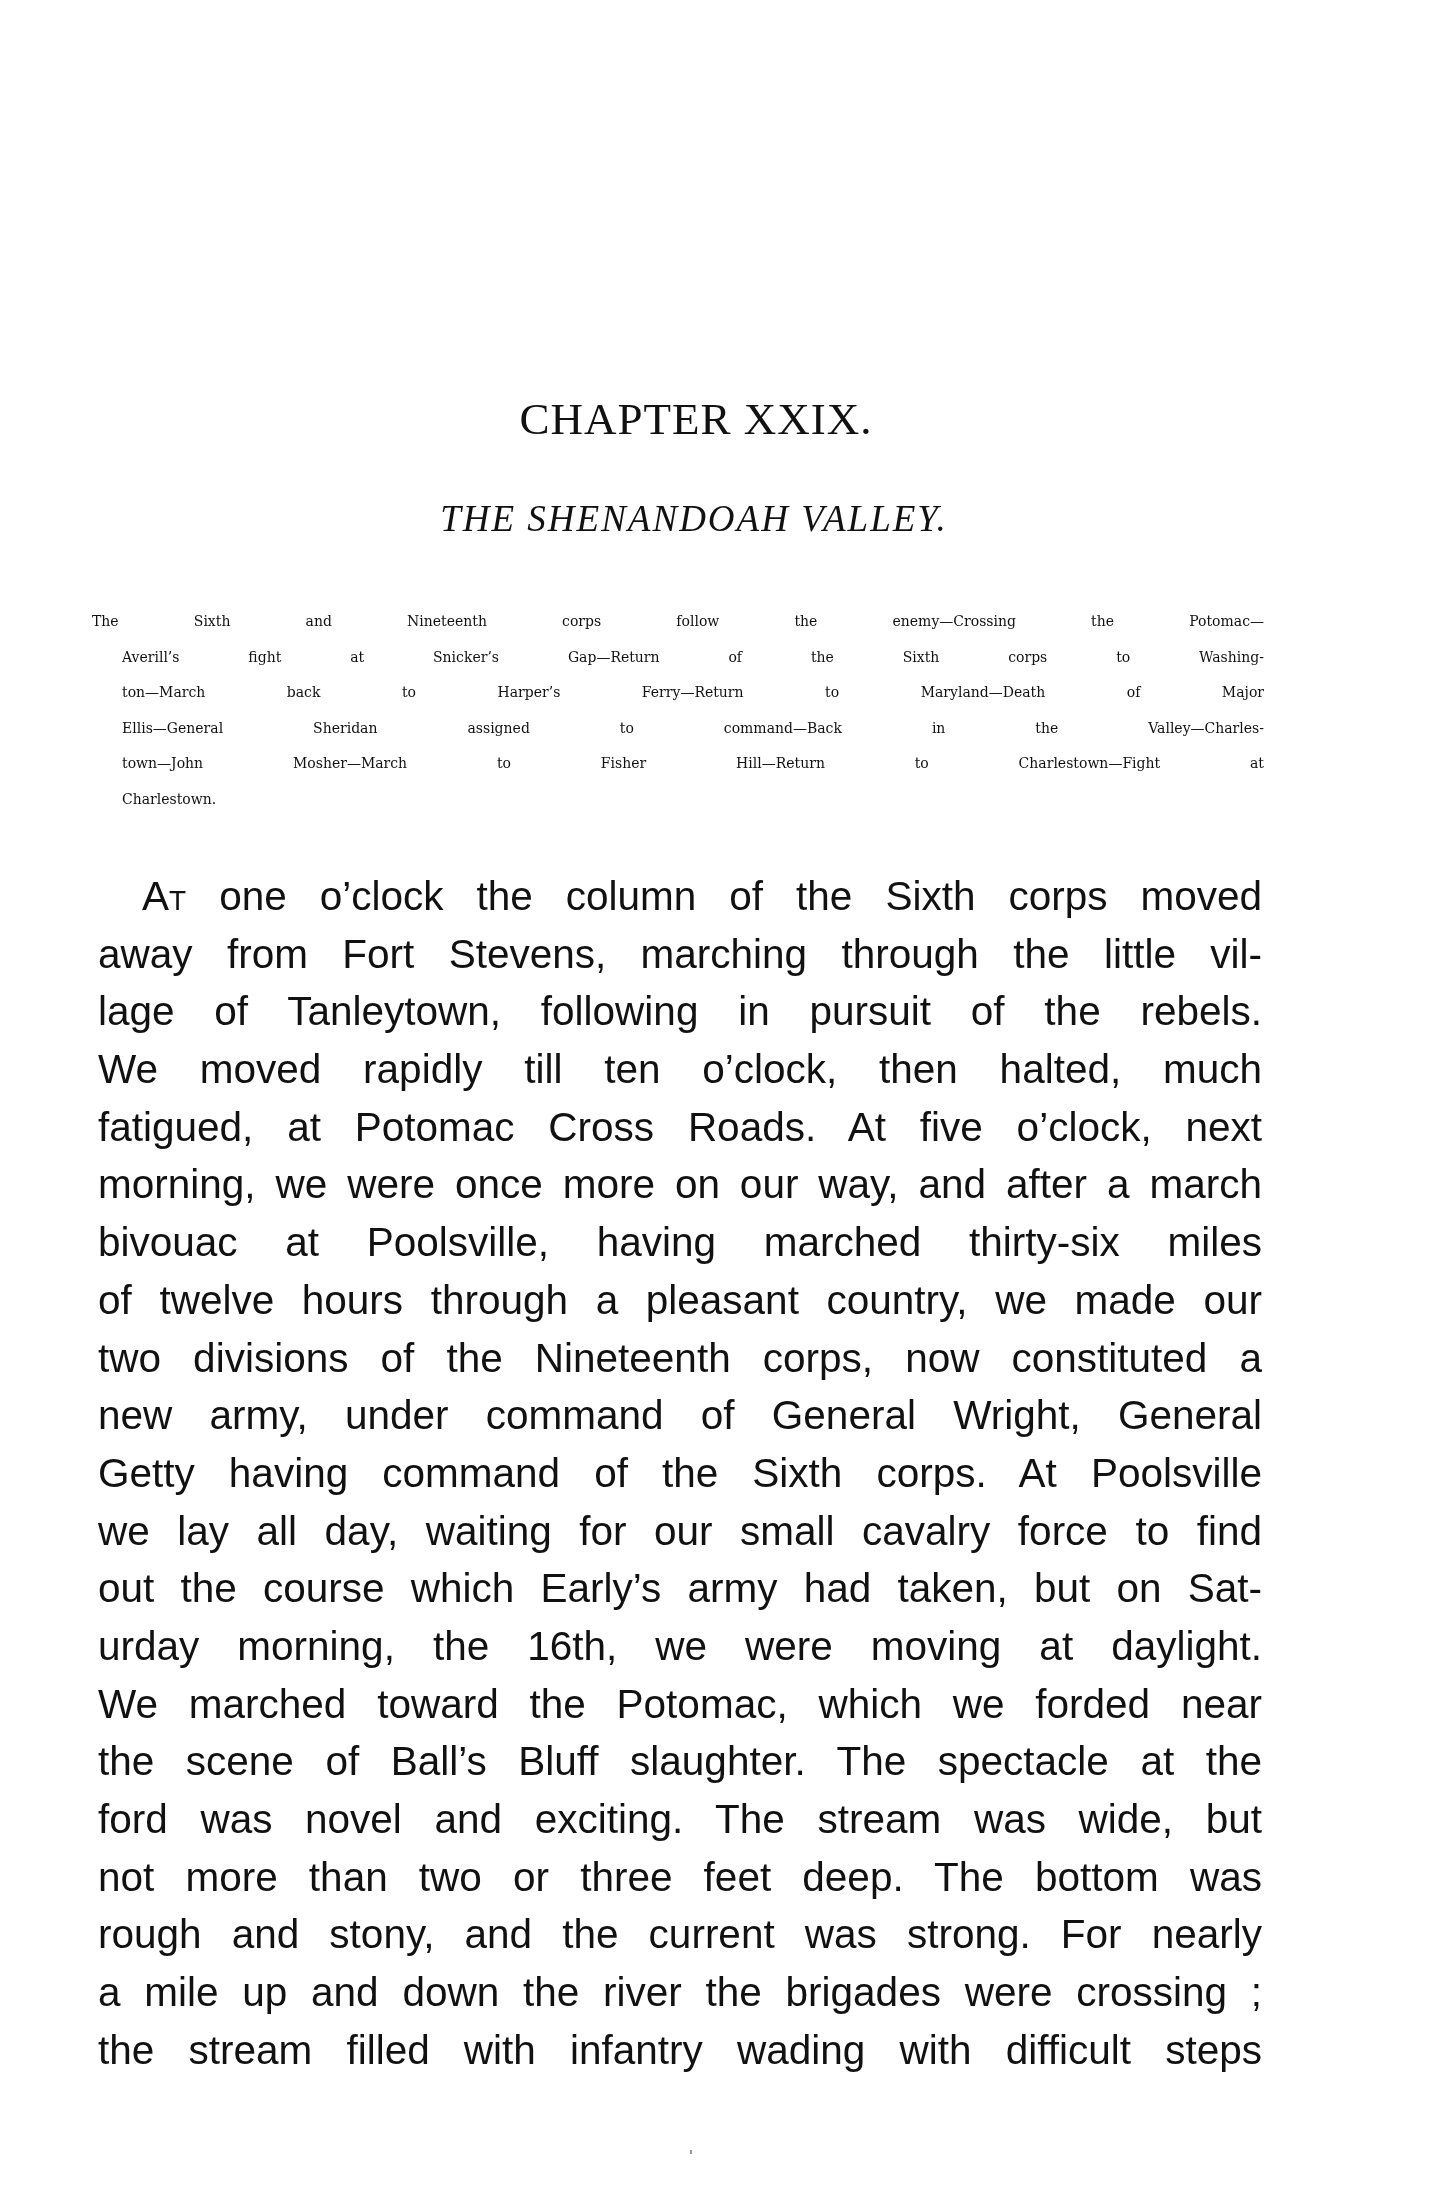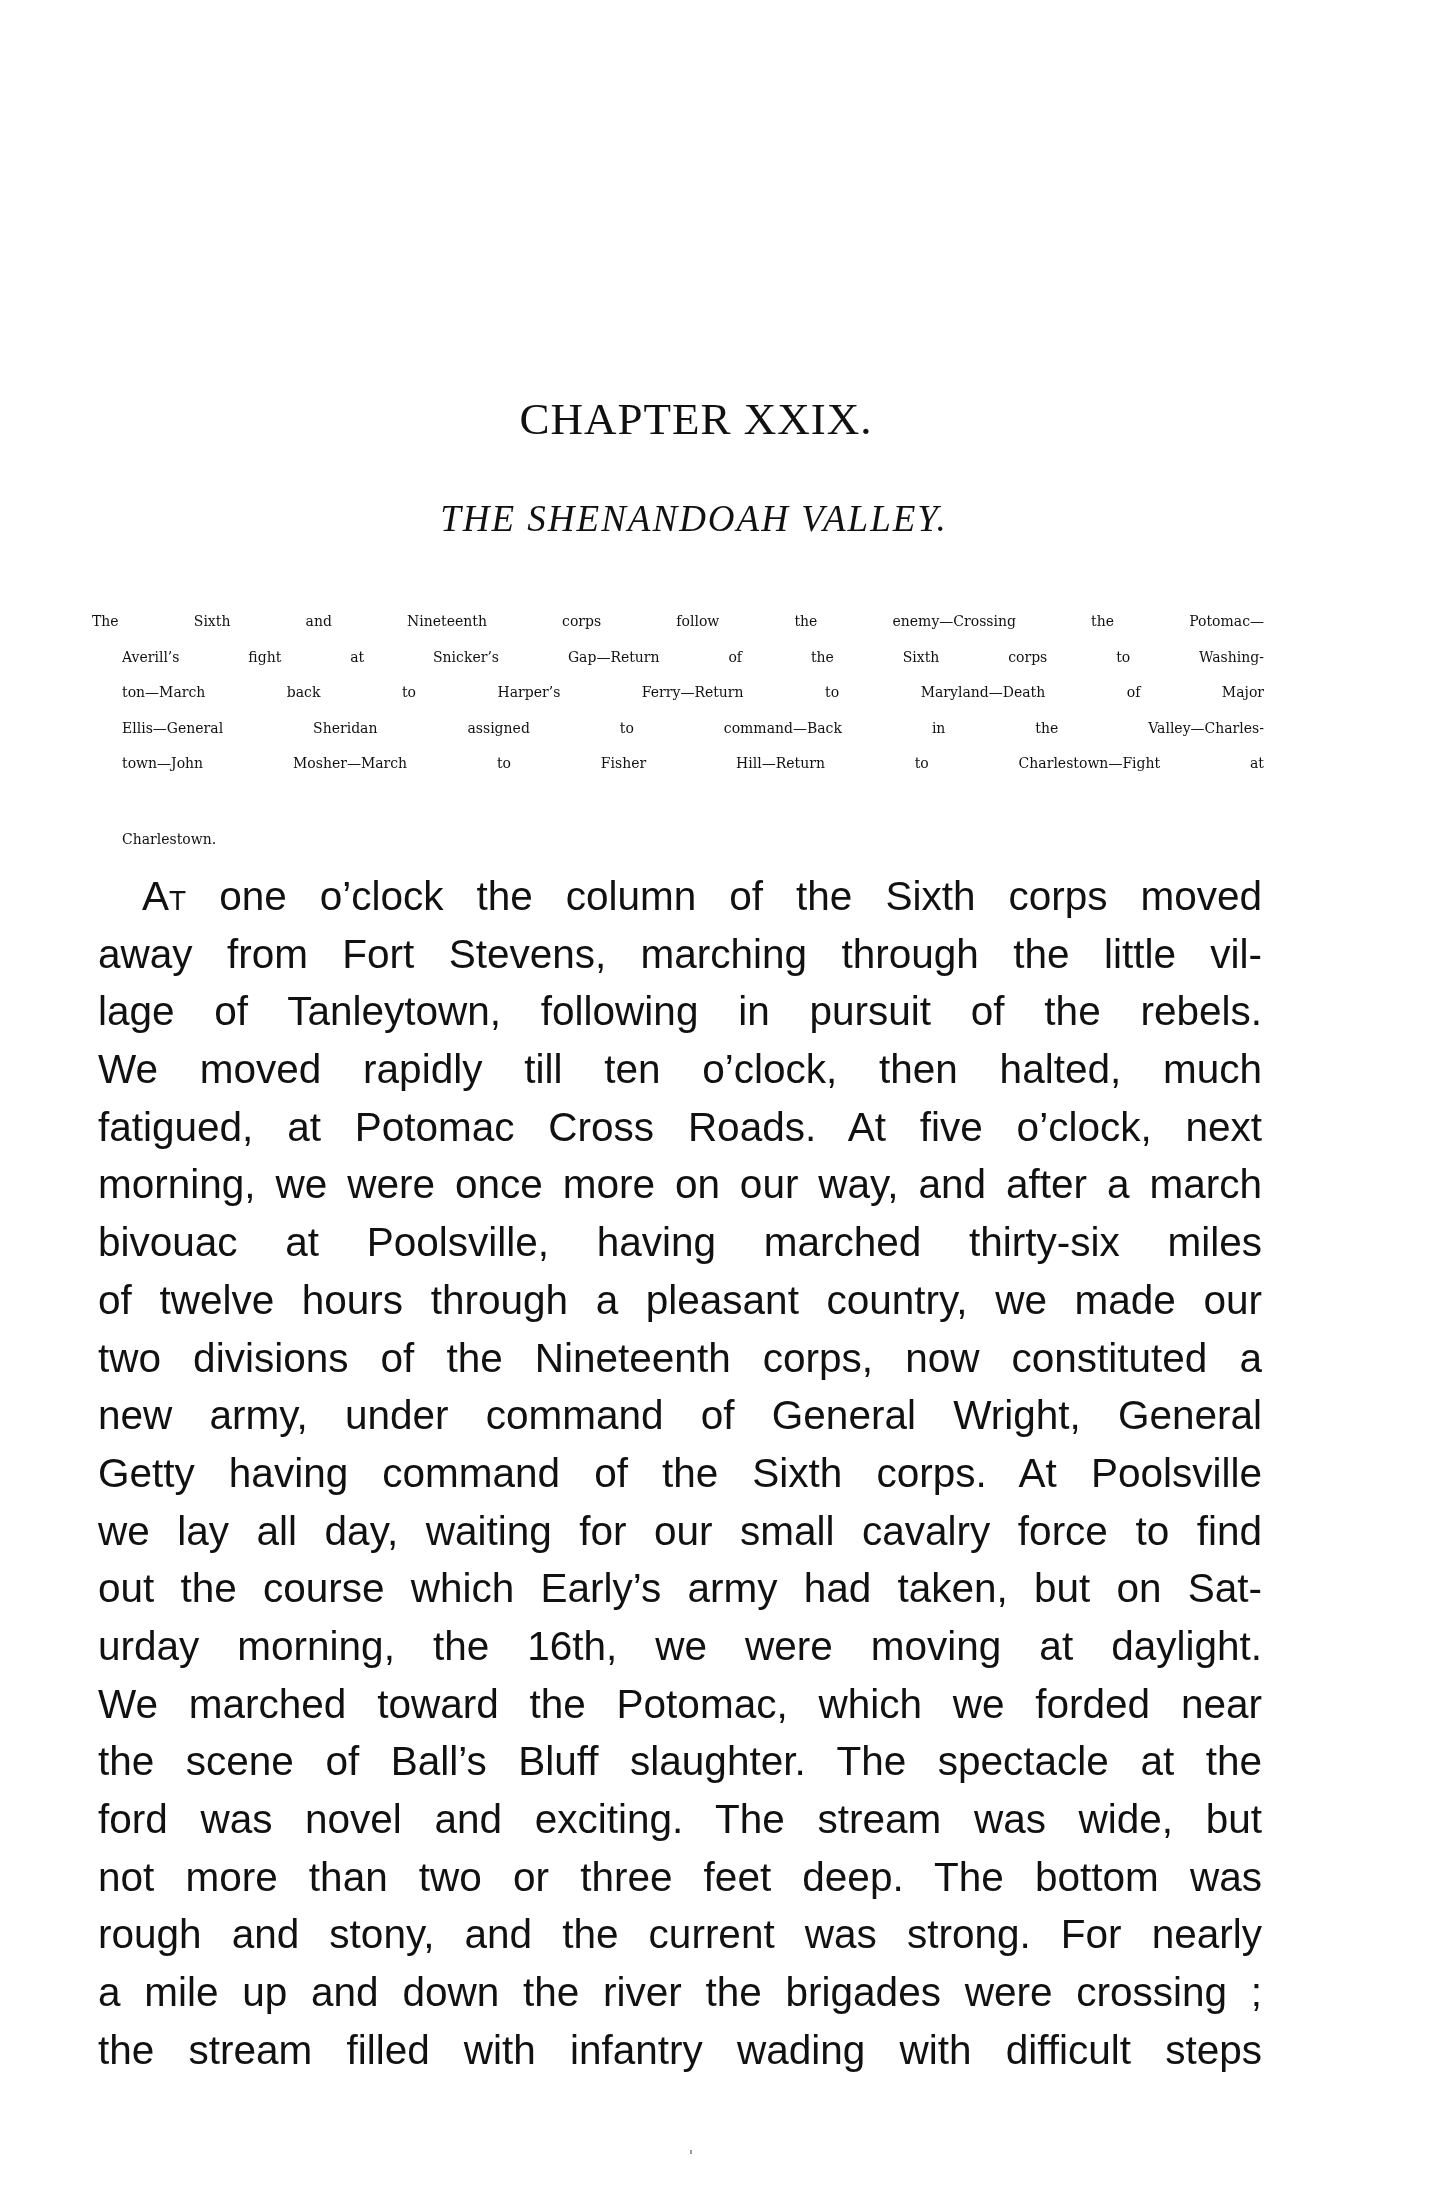--- a/index.html
+++ b/index.html
@@ -24,7 +24,7 @@
     }
     .syn-line { display: block; white-space: nowrap; text-align: justify; text-align-last: justify; height: 35.5px; }
     .syn-line.indent { padding-left: 30px; }
-    .syn-line.last { text-align-last: left; margin-top: 40px; }
+    .syn-line.last { text-align-last: left; }
     .body-text {
       position: absolute; top: 868px; left: 98px; width: 1164px;
       font-family: Liberation Sans, sans-serif; font-size: 40.5px; line-height: 57.7px;

